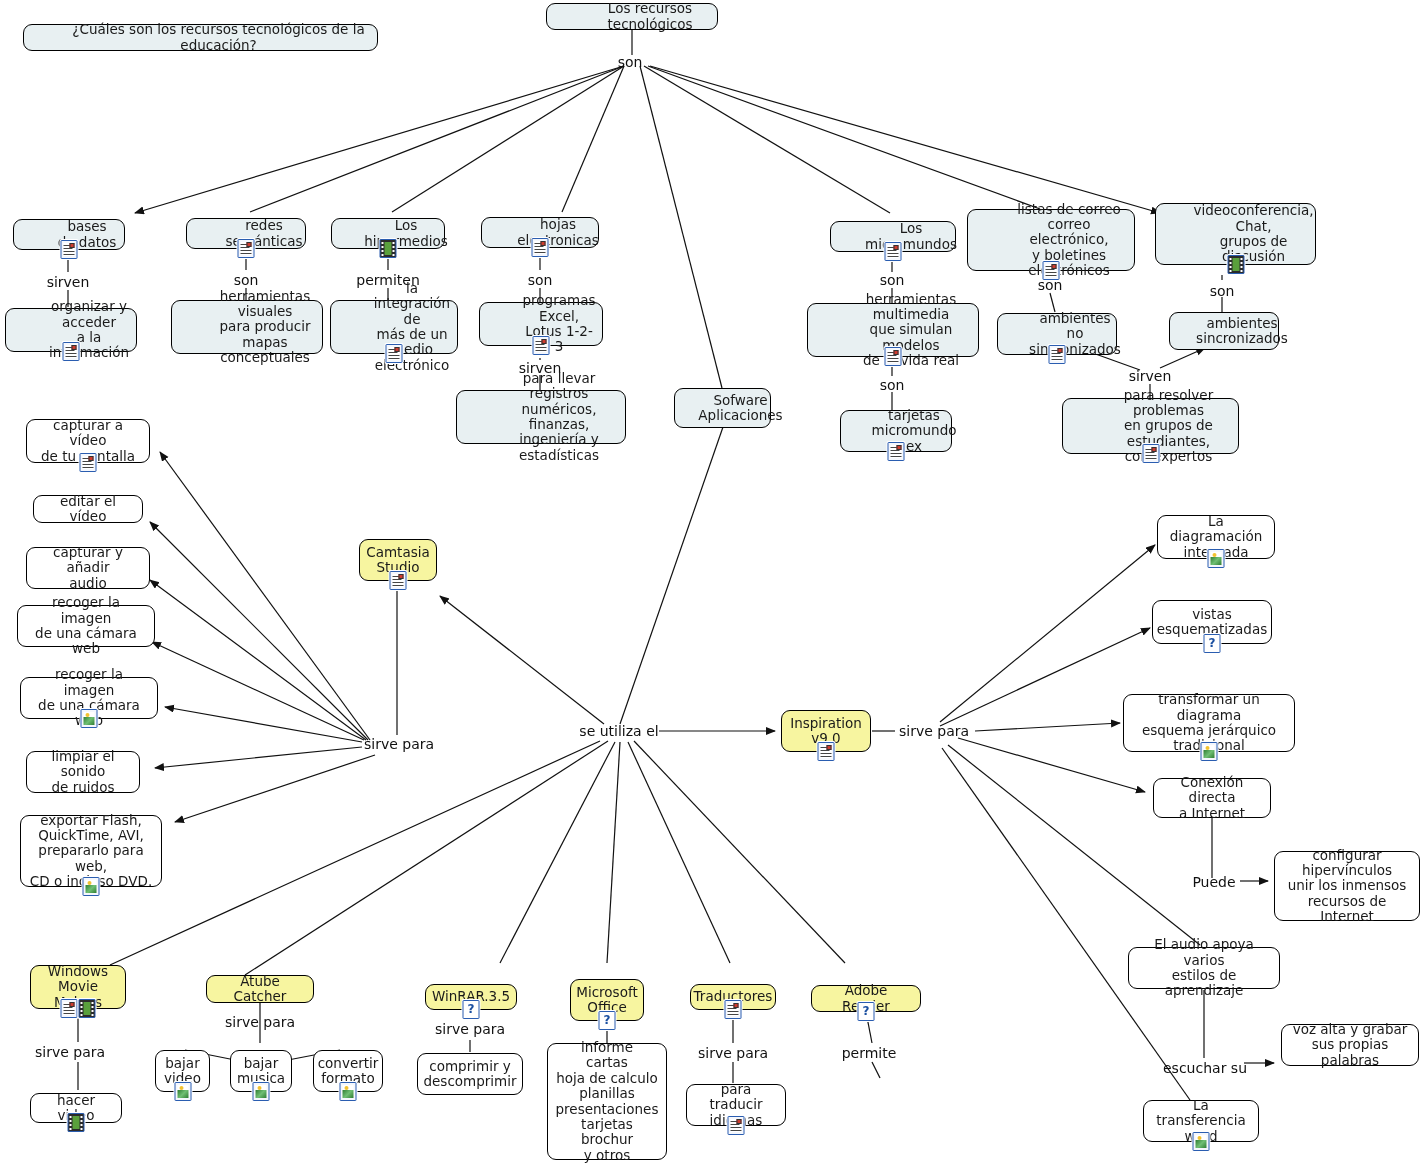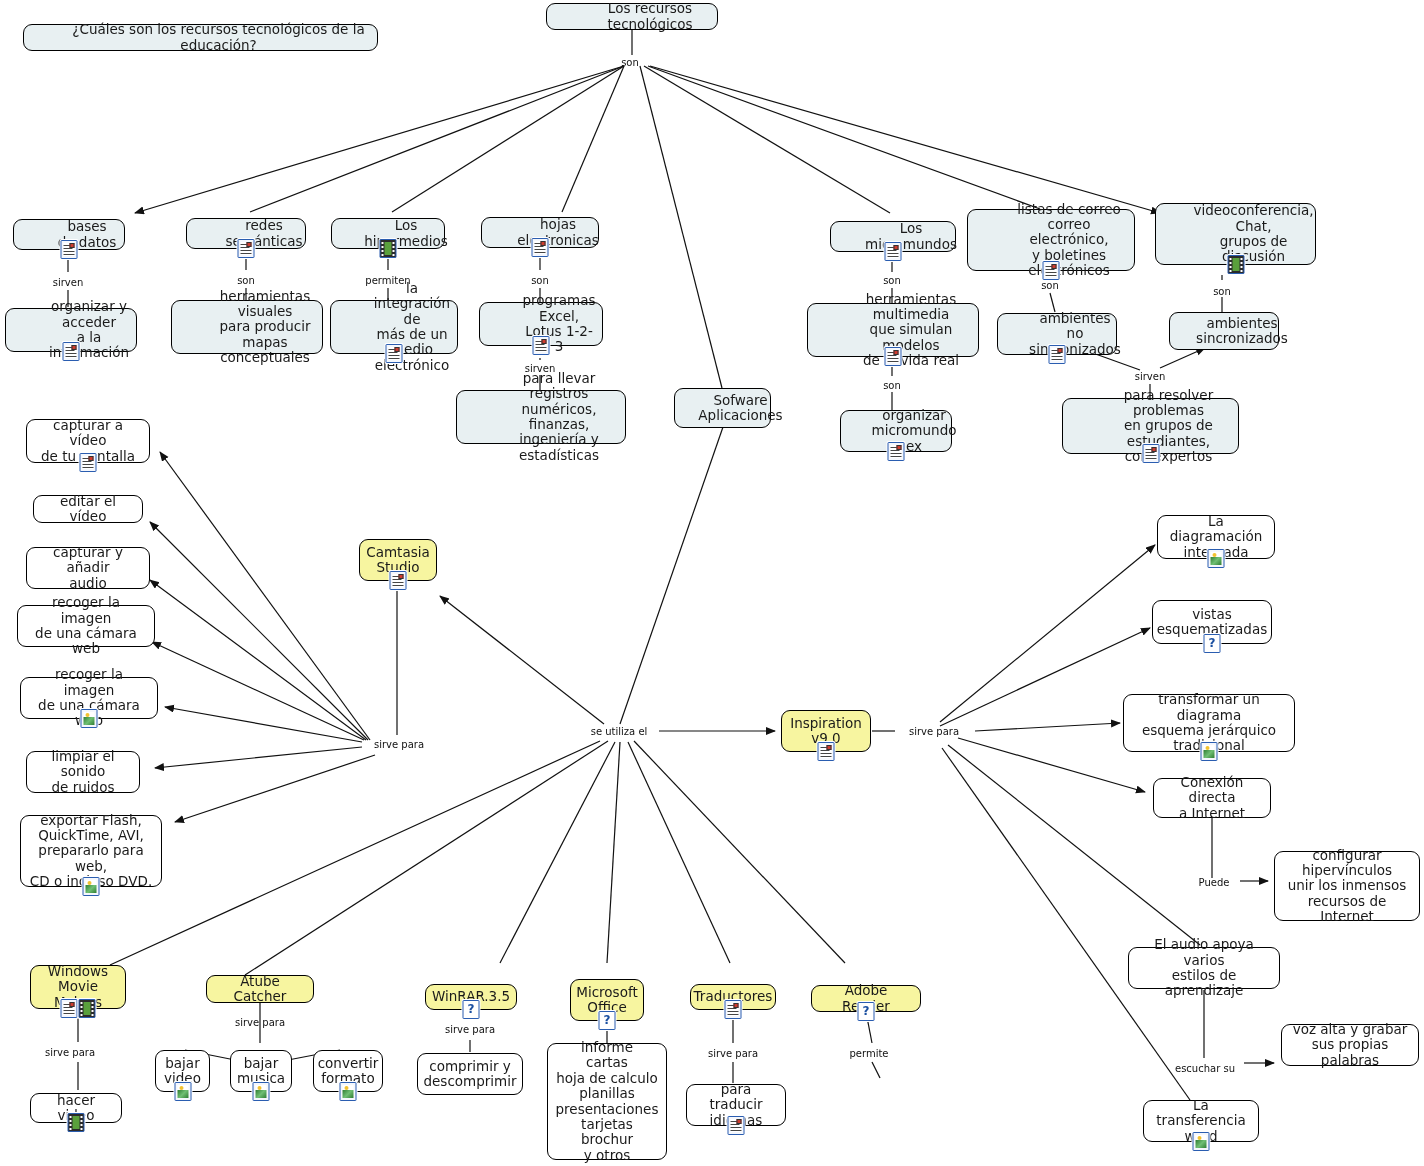--- a/index.html
+++ b/index.html
@@ -22,7 +22,7 @@
   .node.yellow{background:#f7f5a0;}
   .node.blue{background:#e8f0f2;padding-left:43px;}
   .linklabel{
-    position:absolute;font-size:10px;color:#111;
+    position:absolute;font-size:14px;color:#111;
     background:transparent;white-space:nowrap;
     transform:translate(-50%,-50%);
     text-align:center;

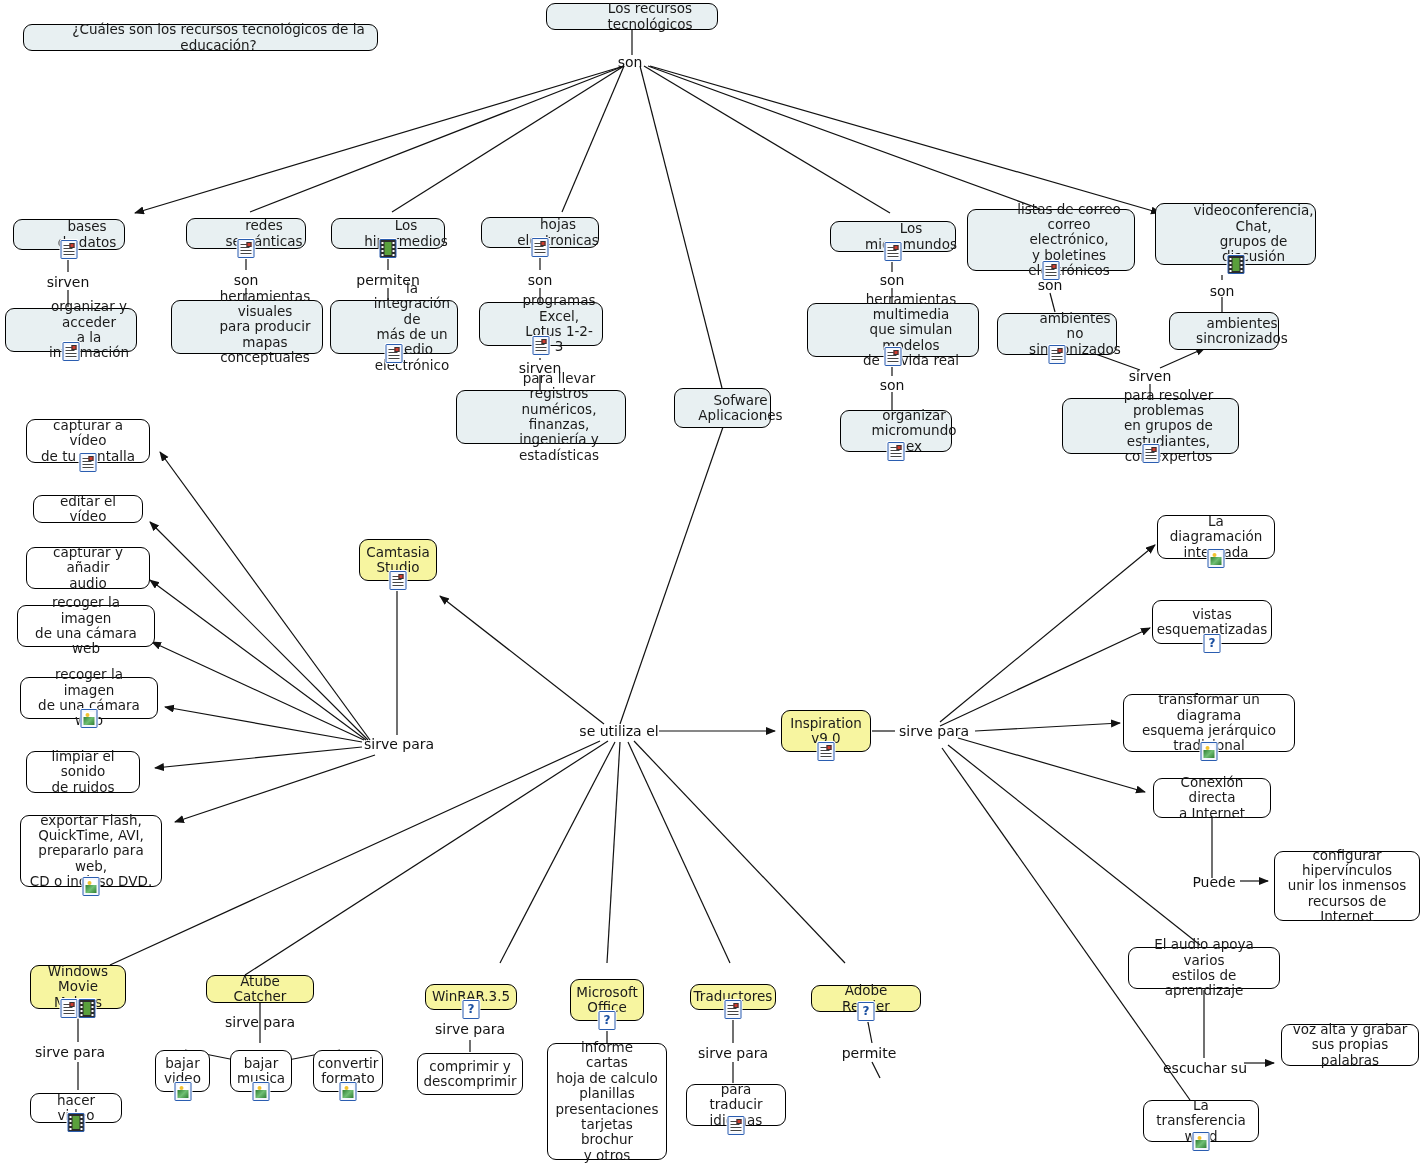--- a/index.html
+++ b/index.html
@@ -278,7 +278,7 @@
   </div>
   <div class="linklabel" style="left:892px;top:385px;">son</div>
   <div class="node blue" style="left:840px;top:410px;width:112px;height:42px;">
-    <span>organizar
+    <span>tarjetas
 micromundo ex</span>
     <span class="icons"><span class="ic note"></span></span>
   </div>

